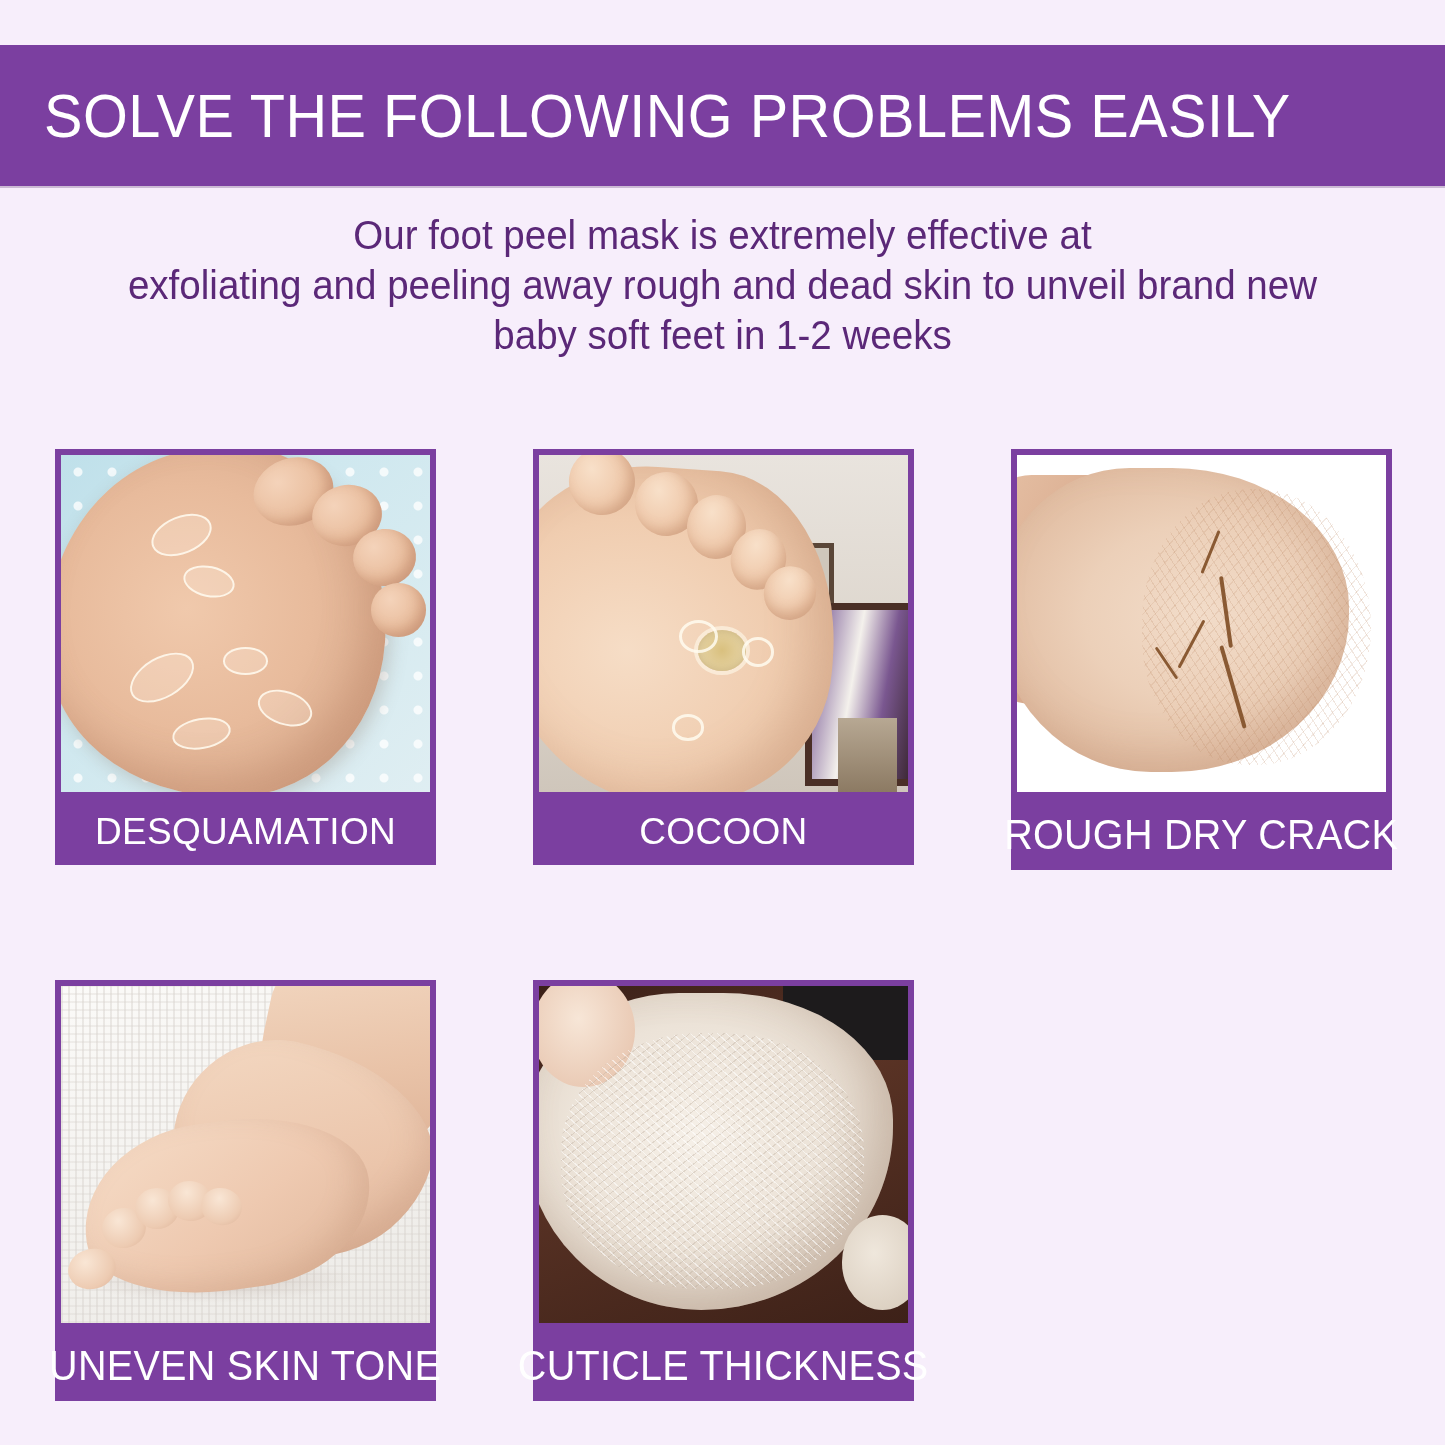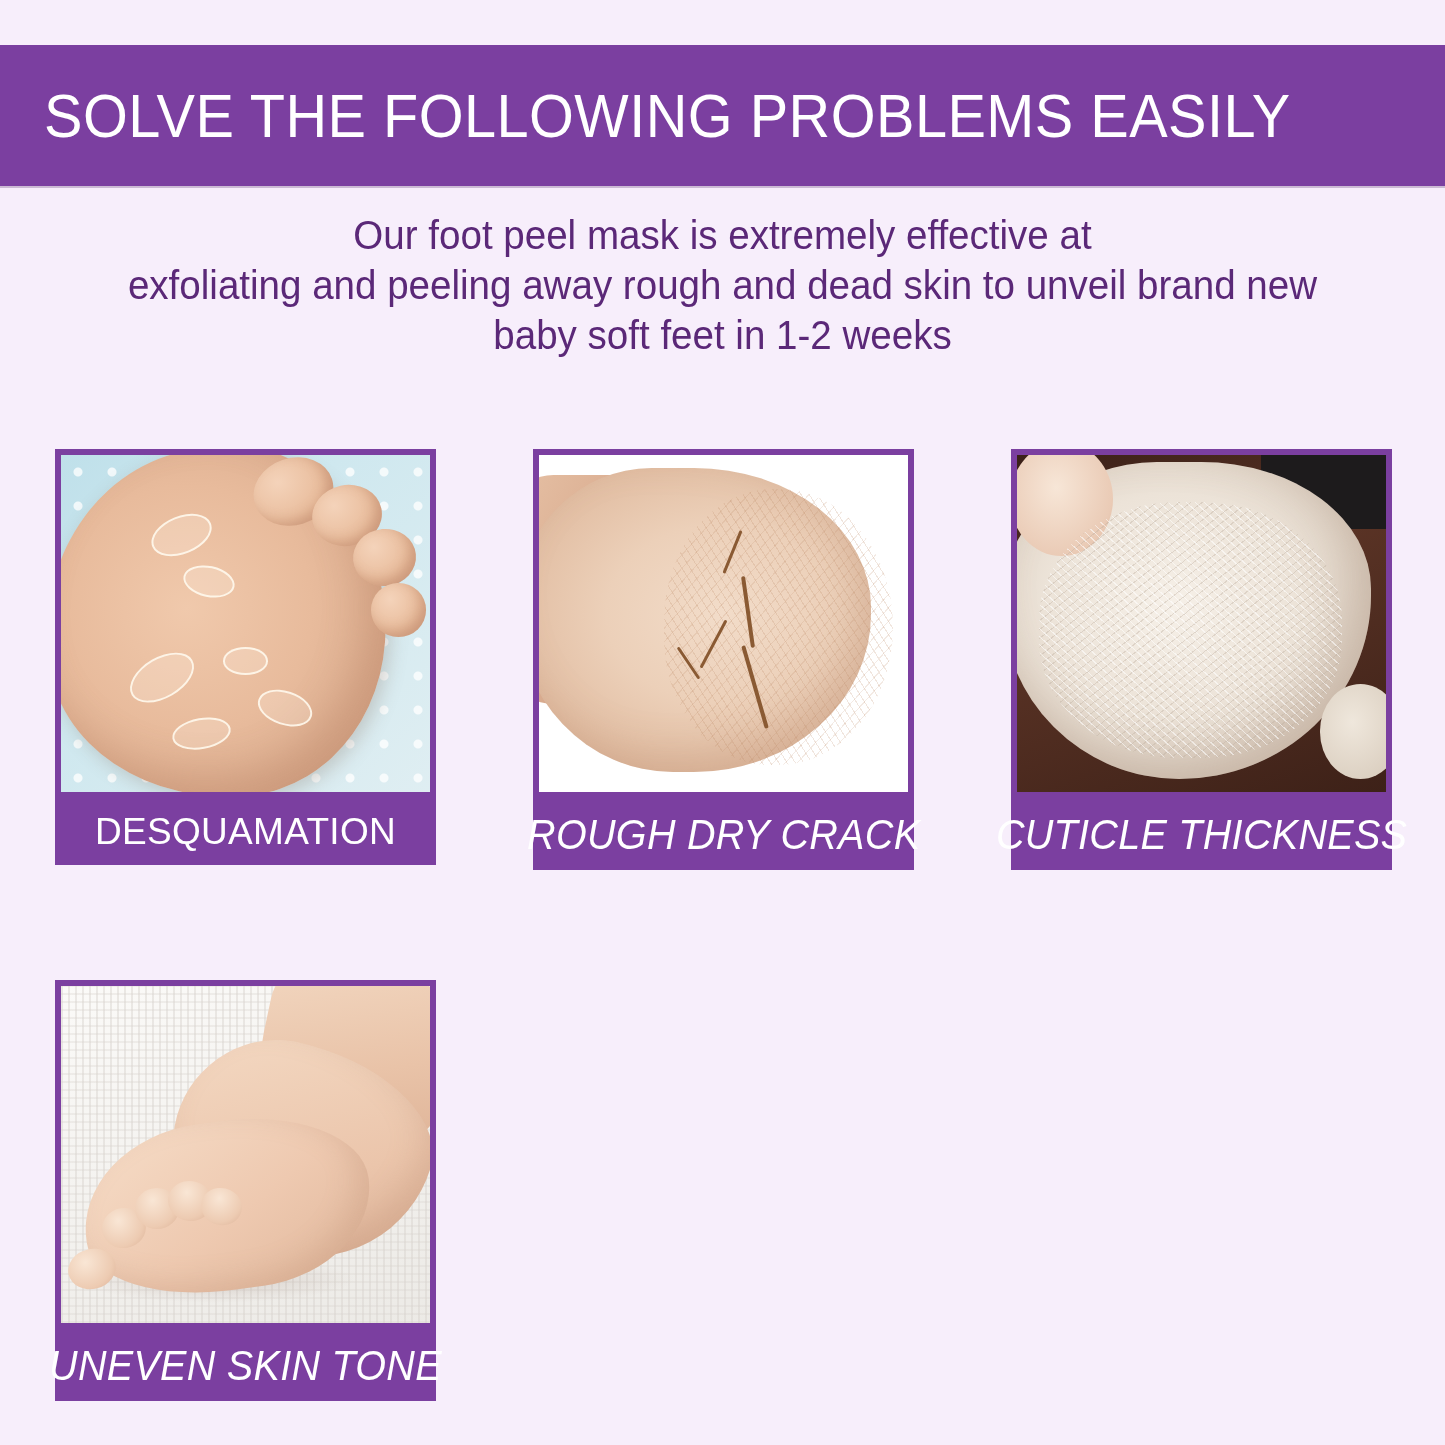--- a/index.html
+++ b/index.html
@@ -327,6 +327,28 @@
     </div>
   </div>
 
+  <div class="card row1">
+    <div class="photo-frame">
+      <div class="photo p-coco">
+        <div class="frame1"></div>
+        <div class="frame2"></div>
+        <div class="chair"></div>
+        <div class="sole"></div>
+        <div class="toe" style="left:8%;top:-2%;width:18%;height:20%;transform:rotate(-14deg);"></div>
+        <div class="toe" style="left:26%;top:5%;width:17%;height:19%;transform:rotate(-6deg);"></div>
+        <div class="toe" style="left:40%;top:12%;width:16%;height:19%;transform:rotate(6deg);"></div>
+        <div class="toe" style="left:52%;top:22%;width:15%;height:18%;transform:rotate(14deg);"></div>
+        <div class="toe" style="left:61%;top:33%;width:14%;height:16%;transform:rotate(20deg);"></div>
+        <div class="callus"></div>
+        <div class="ring" style="left:38%;top:49%;width:9%;height:8%;"></div>
+        <div class="ring" style="left:55%;top:54%;width:7%;height:7%;"></div>
+        <div class="ring" style="left:36%;top:77%;width:7%;height:6%;"></div>
+      </div>
+    </div>
+    <div class="caption">
+      <span class="caption-text">COCOON</span>
+    </div>
+  </div>
 
 
   <div class="card row2">

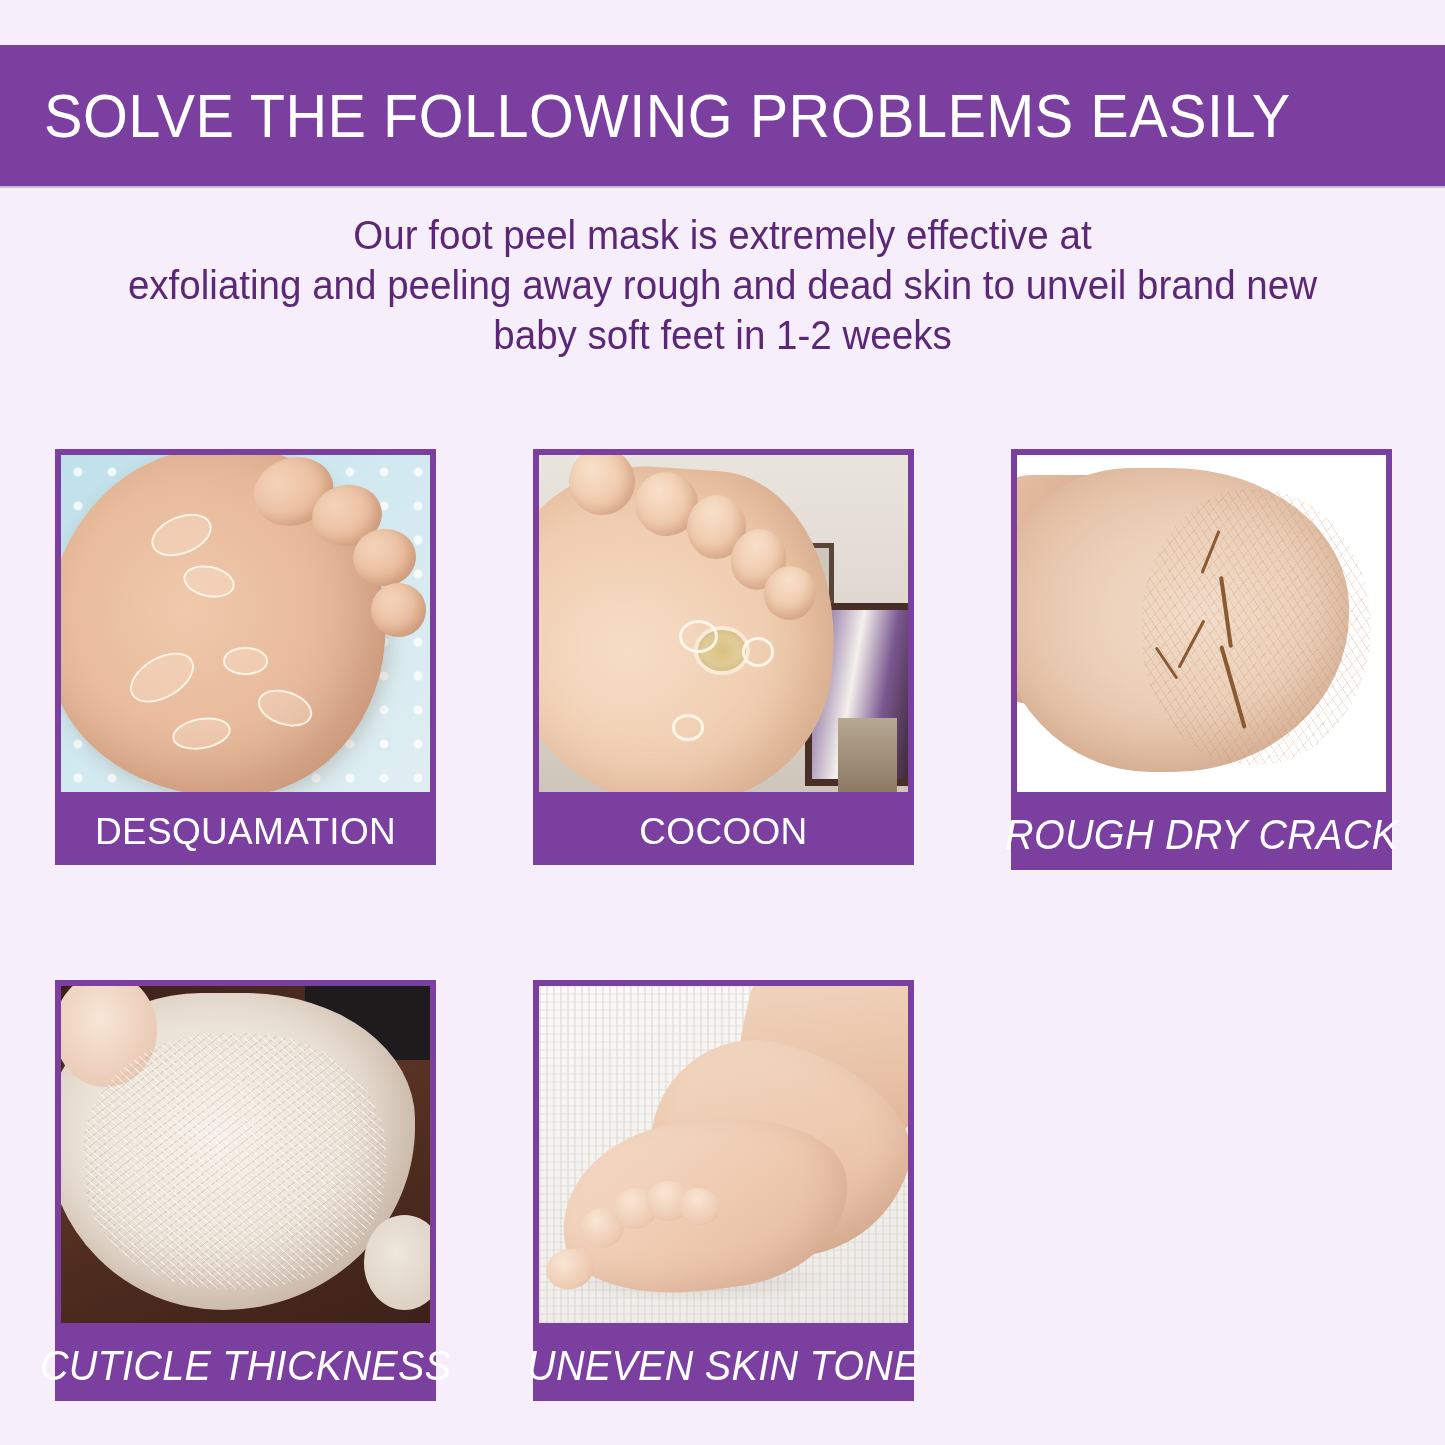--- a/index.html
+++ b/index.html
@@ -93,7 +93,7 @@
     letter-spacing:.3px;
   }
   
-  .row2 .caption{ height:72px;font-style:italic; }
+  .row2 .caption{ height:72px; }
   .row2 .caption-text{ font-size:43px; transform:scaleX(0.92); }
   .row2 .caption{ justify-content:center; }
 

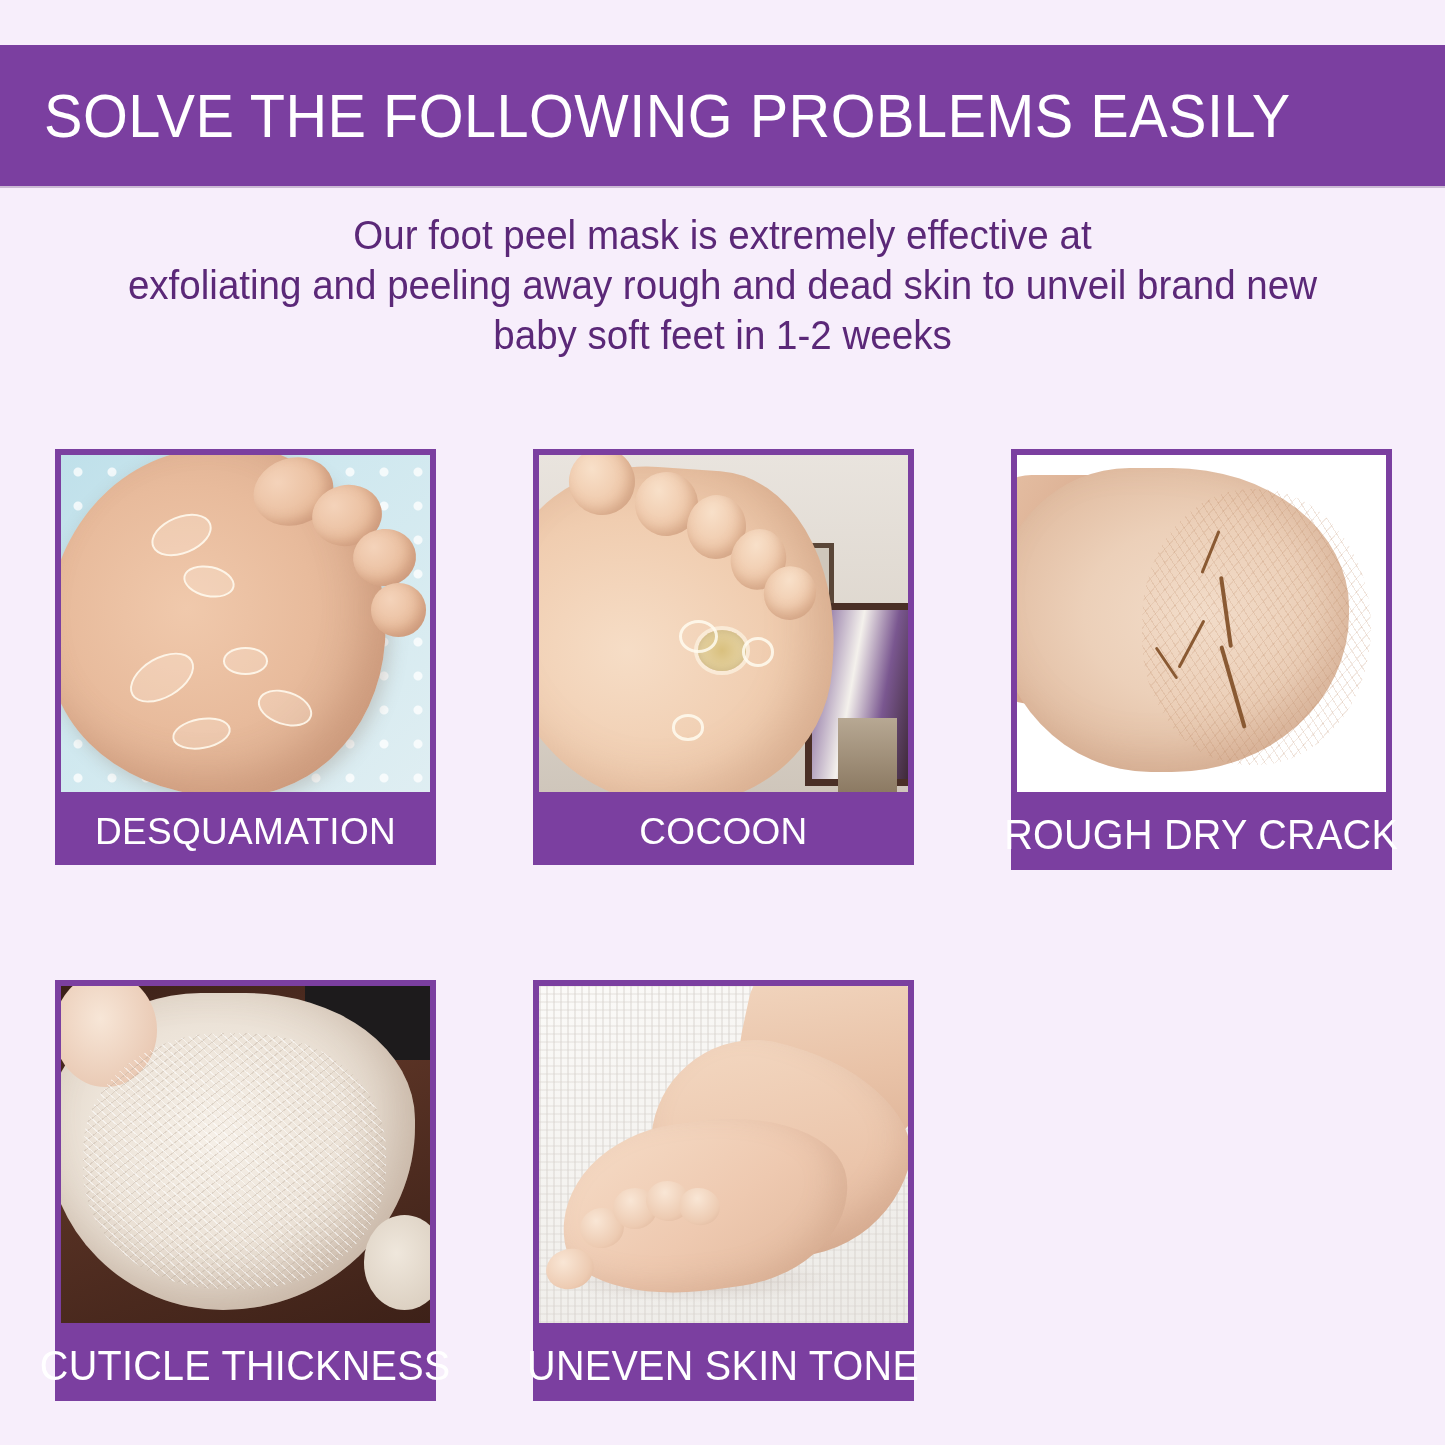--- a/index.html
+++ b/index.html
@@ -371,21 +371,6 @@
 
   <div class="card row2">
     <div class="photo-frame">
-      <div class="photo p-cut">
-        <div class="darktop"></div>
-        <div class="heel"></div>
-        <div class="toe"></div>
-        <div class="dryskin"></div>
-        <div class="sock"></div>
-      </div>
-    </div>
-    <div class="caption">
-      <span class="caption-text">CUTICLE THICKNESS</span>
-    </div>
-  </div>
-
-  <div class="card row2">
-    <div class="photo-frame">
       <div class="photo p-tone">
         <div class="towel"></div>
         <div class="shadow"></div>
@@ -404,6 +389,21 @@
     </div>
   </div>
 
+  <div class="card row2">
+    <div class="photo-frame">
+      <div class="photo p-cut">
+        <div class="darktop"></div>
+        <div class="heel"></div>
+        <div class="toe"></div>
+        <div class="dryskin"></div>
+        <div class="sock"></div>
+      </div>
+    </div>
+    <div class="caption">
+      <span class="caption-text">CUTICLE THICKNESS</span>
+    </div>
+  </div>
+
 </div>
 
 </body></html>

